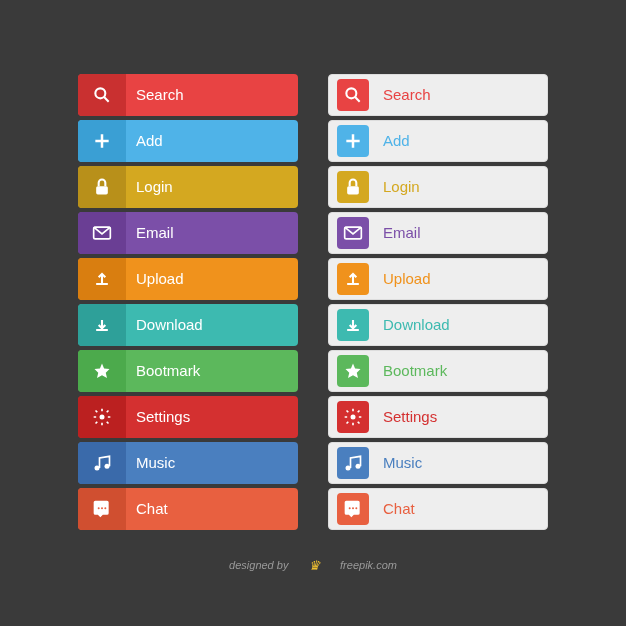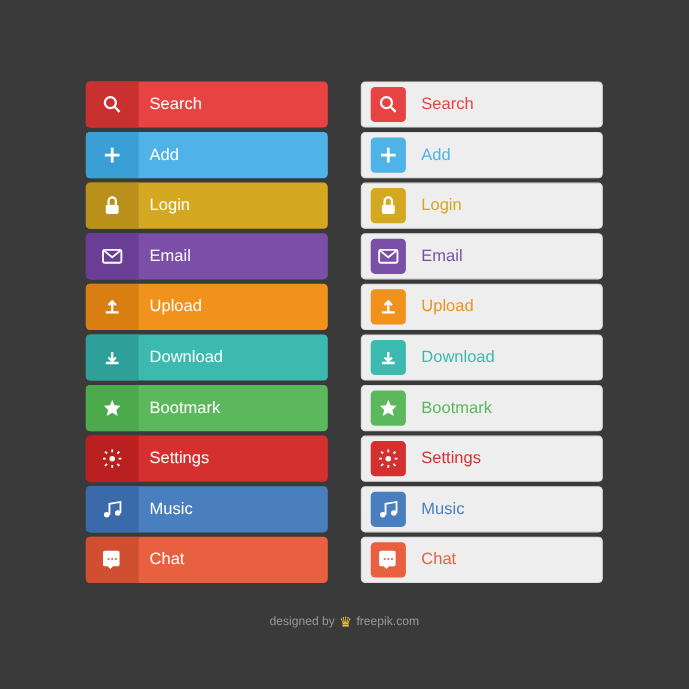--- a/index.html
+++ b/index.html
@@ -161,7 +161,8 @@
       margin-top: 8px;
       display: flex;
       align-items: center;
-      gap: 4px;
+      gap: 20px;
+      font-style: italic;
     }
 
     .footer .crown {

